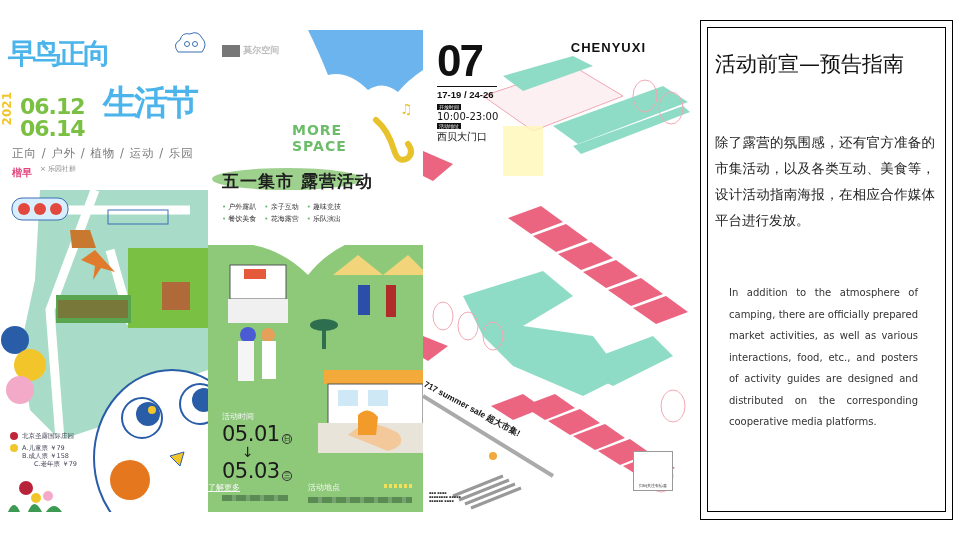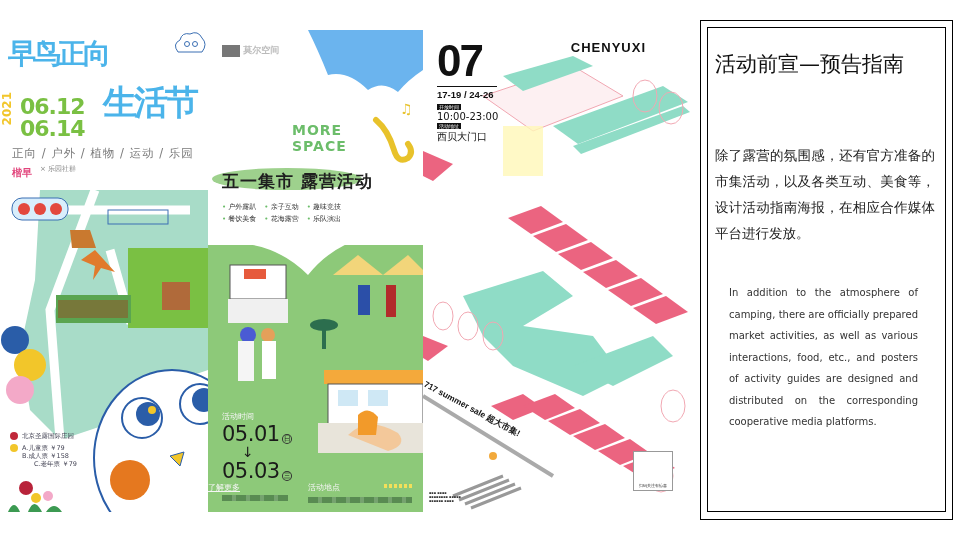--- a/index.html
+++ b/index.html
@@ -44,7 +44,7 @@
   .panel-outer{position:absolute;left:700px;top:20px;width:253px;height:500px;border:1px solid #000;}
   .panel-inner{position:absolute;left:707px;top:27px;width:239px;height:485px;border:1px solid #000;}
   .panel-title{position:absolute;left:715px;top:50px;font-size:21px;color:#111;letter-spacing:0px;white-space:nowrap;}
-  .panel-cn{position:absolute;left:715px;top:142px;width:220px;font-size:13.5px;line-height:26px;color:#222;text-align:justify;}
+  .panel-cn{position:absolute;left:715px;top:129px;width:220px;font-size:13.5px;line-height:26px;color:#222;text-align:justify;}
   .panel-en{position:absolute;left:729px;top:282px;width:189px;font-family:"DejaVu Sans",sans-serif;font-size:10px;line-height:21.5px;color:#333;text-align:justify;text-align-last:left;}
 </style>
 </head>

